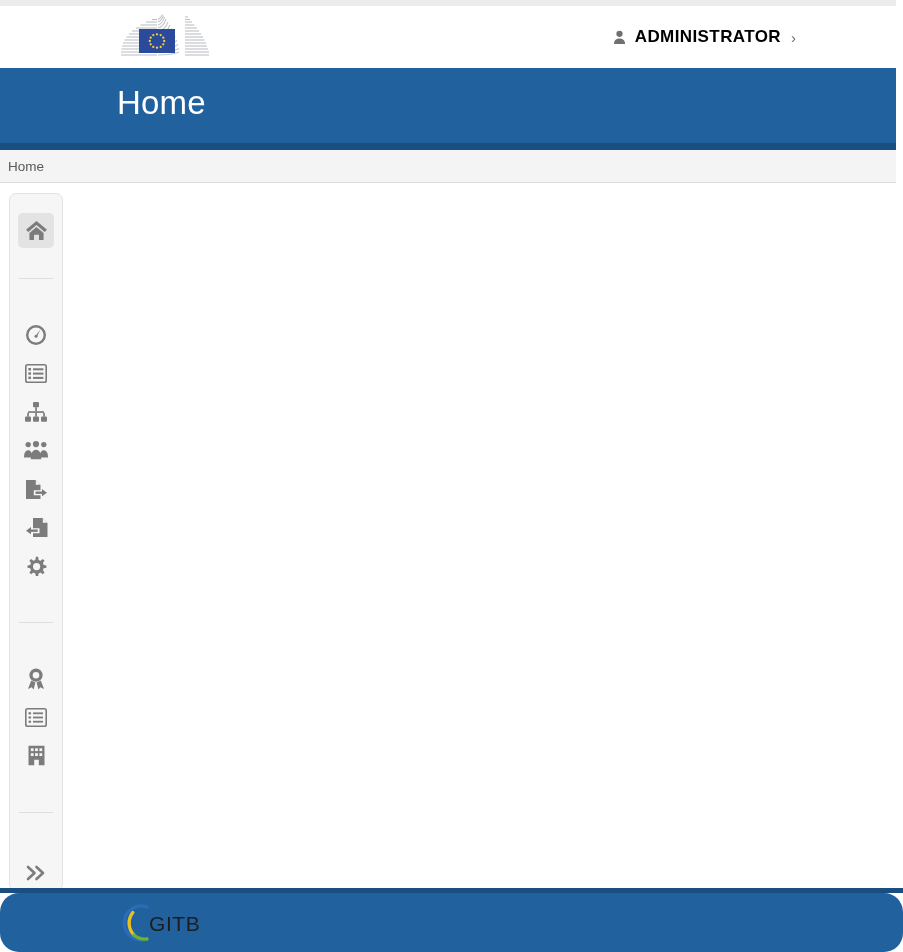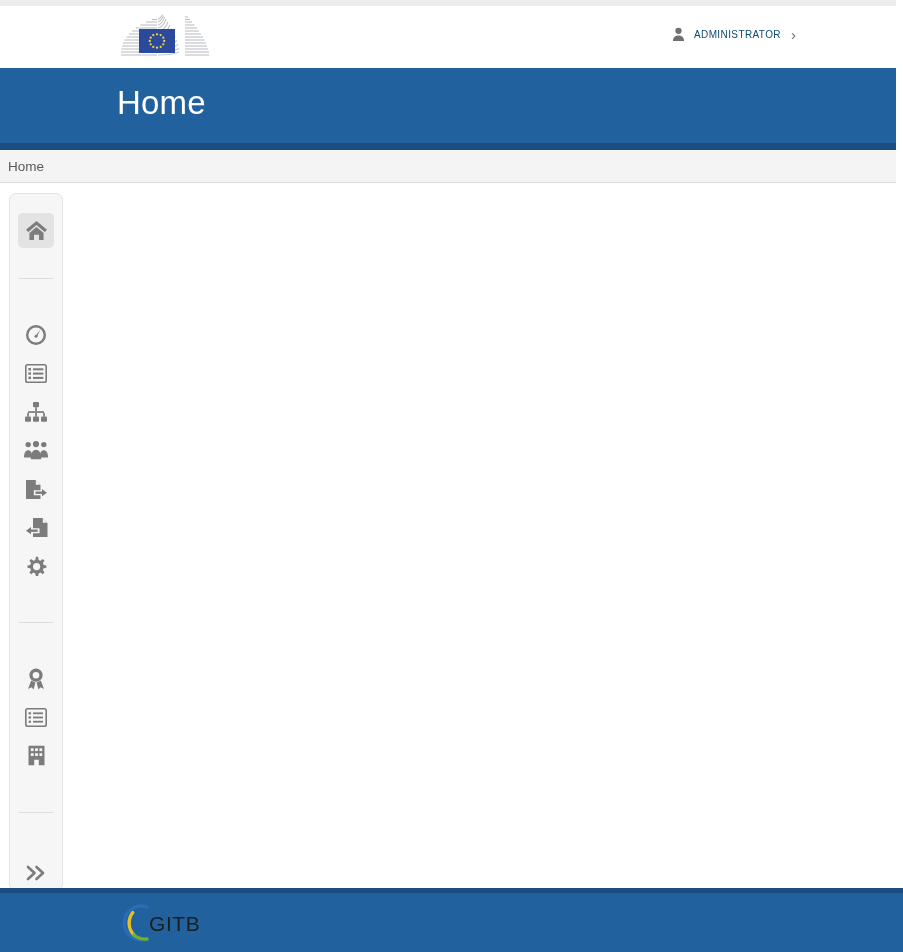--- a/index.html
+++ b/index.html
@@ -61,10 +61,10 @@
     color: #707070;
   }
   .user-label {
-    font-size: 10px;
+    font-size: 17px;
     letter-spacing: 0.4px;
-    color: #0c4a6e;
-    font-weight: 400;
+    color: #000000;
+    font-weight: 700;
   }
   .user-chevron {
     color: #6c6c6c;

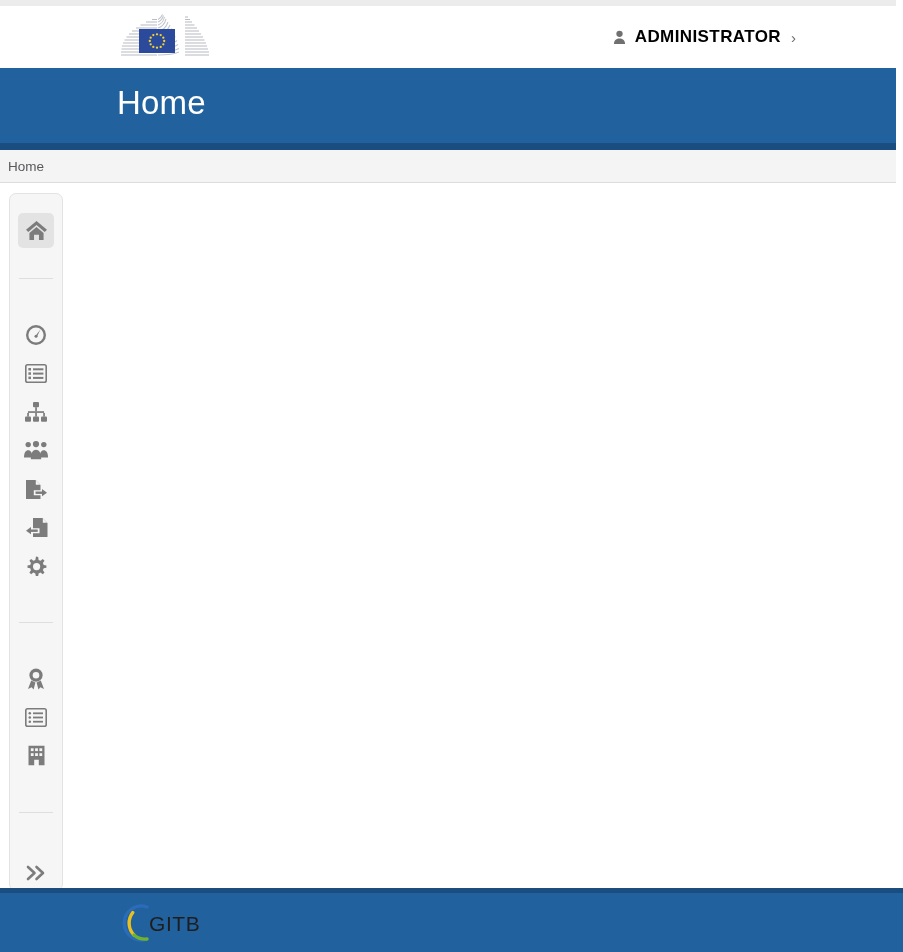--- a/index.html
+++ b/index.html
@@ -177,6 +177,7 @@
     background: #21619e;
     display: flex;
     align-items: center;
+    border-radius: 19px;
   }
 
   .gitb-logo {

